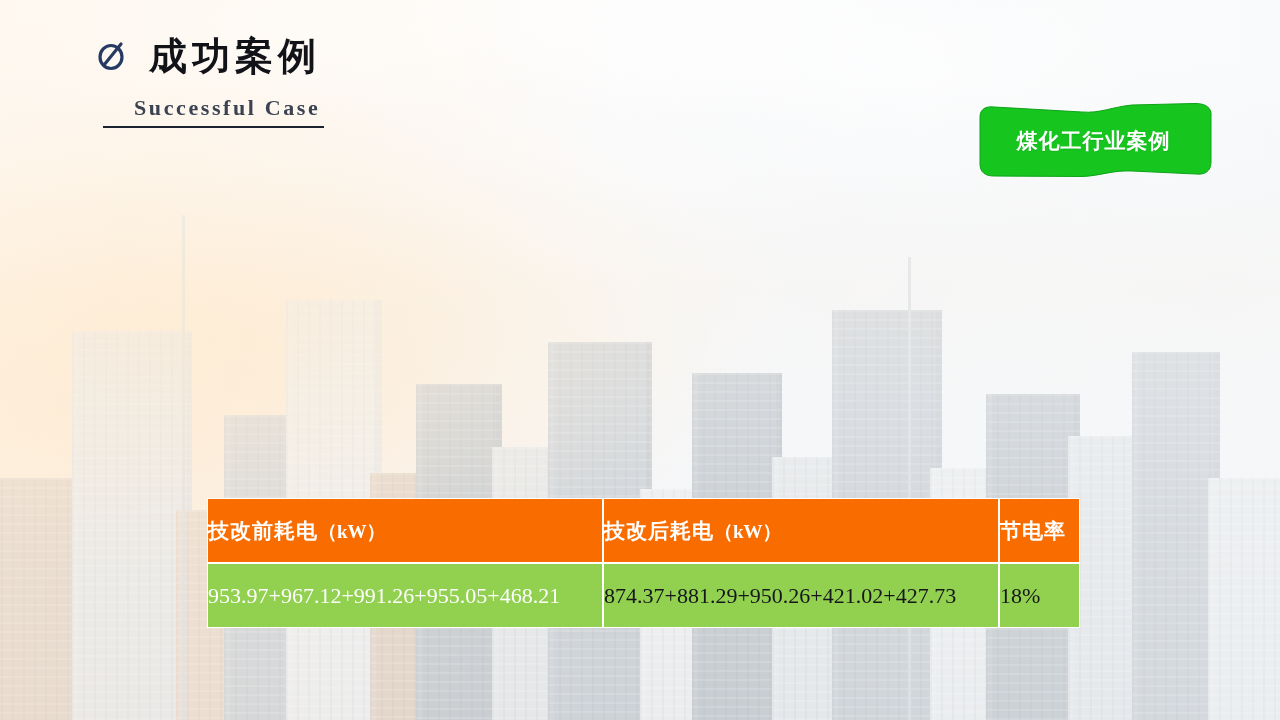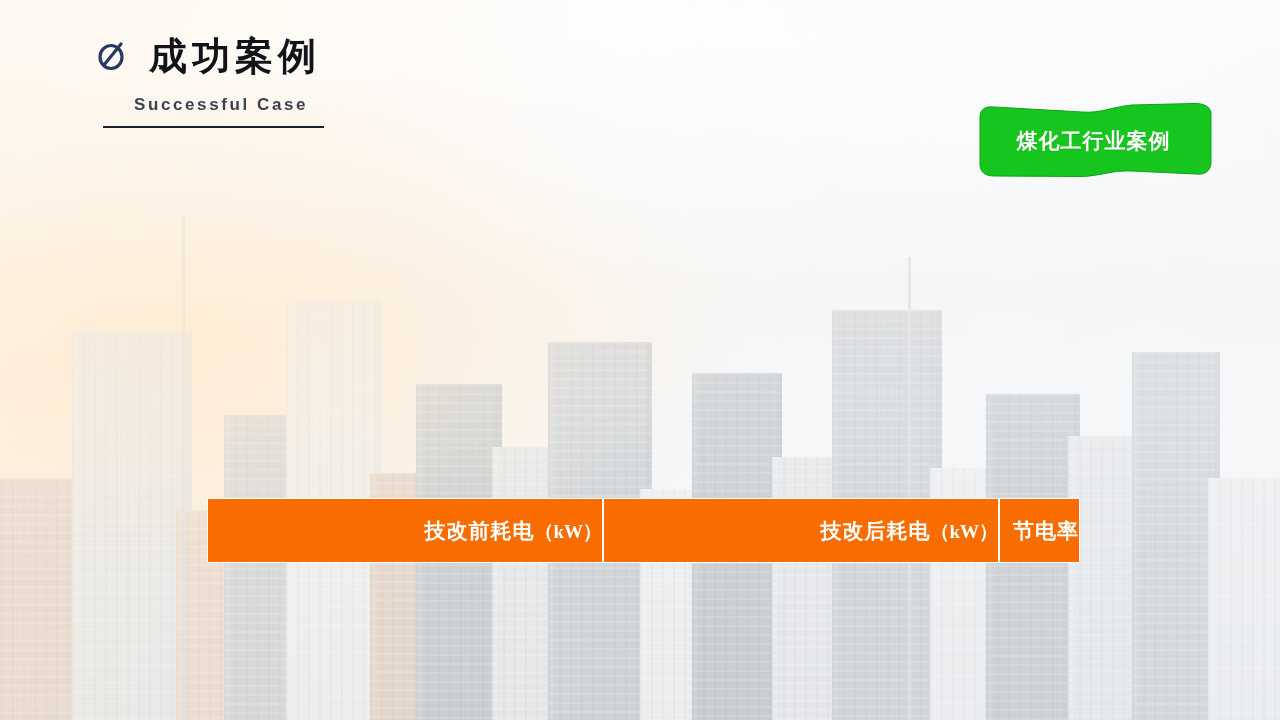--- a/index.html
+++ b/index.html
@@ -116,8 +116,8 @@
   }
   .title-en{
     position:absolute; left:134px; top:95px;
-    font-family:Liberation Sans, sans-serif;
-    font-size:17px; font-weight:bold;
+    font-family:Liberation Serif, serif;
+    font-size:22px; font-weight:bold;
     color:#3b4252;
     letter-spacing:2.6px;
     white-space:nowrap;

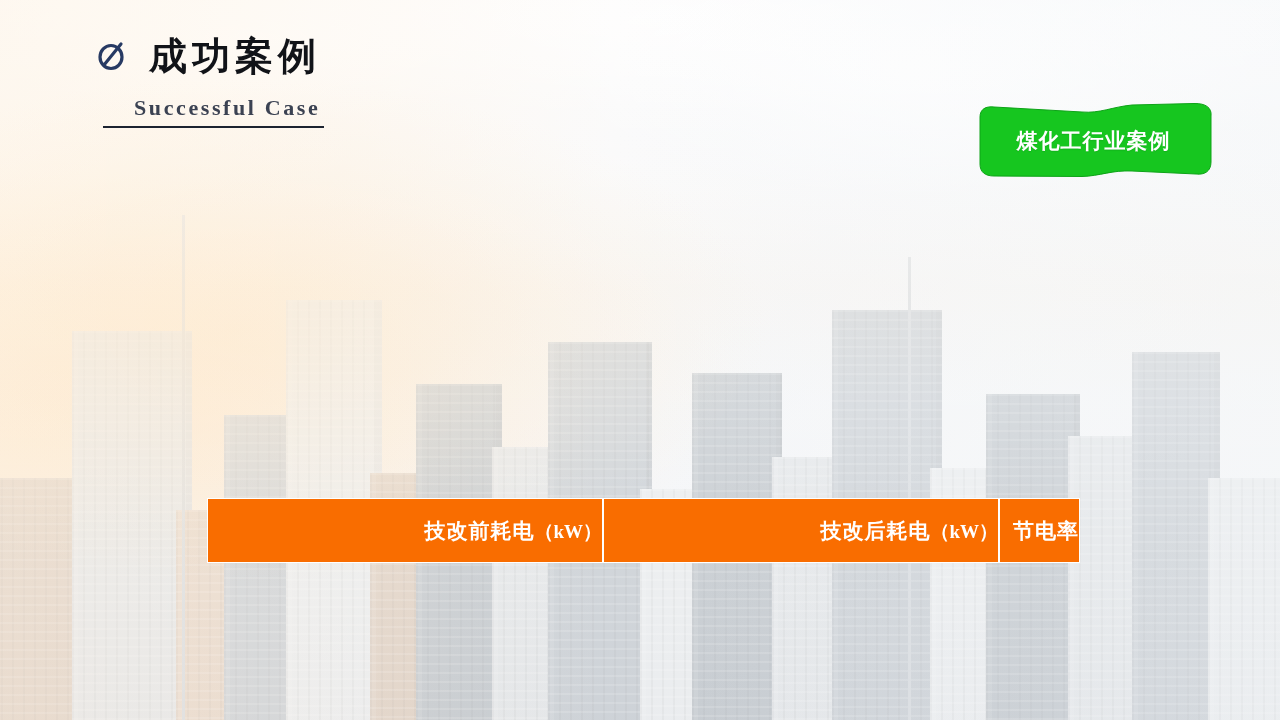--- a/index.html
+++ b/index.html
@@ -183,7 +183,7 @@
     padding:0;
     height:63px;
     vertical-align:middle;
-    text-align:right;
+    text-align:left;
   }
   .tbl .th{
     background:#F96D00;

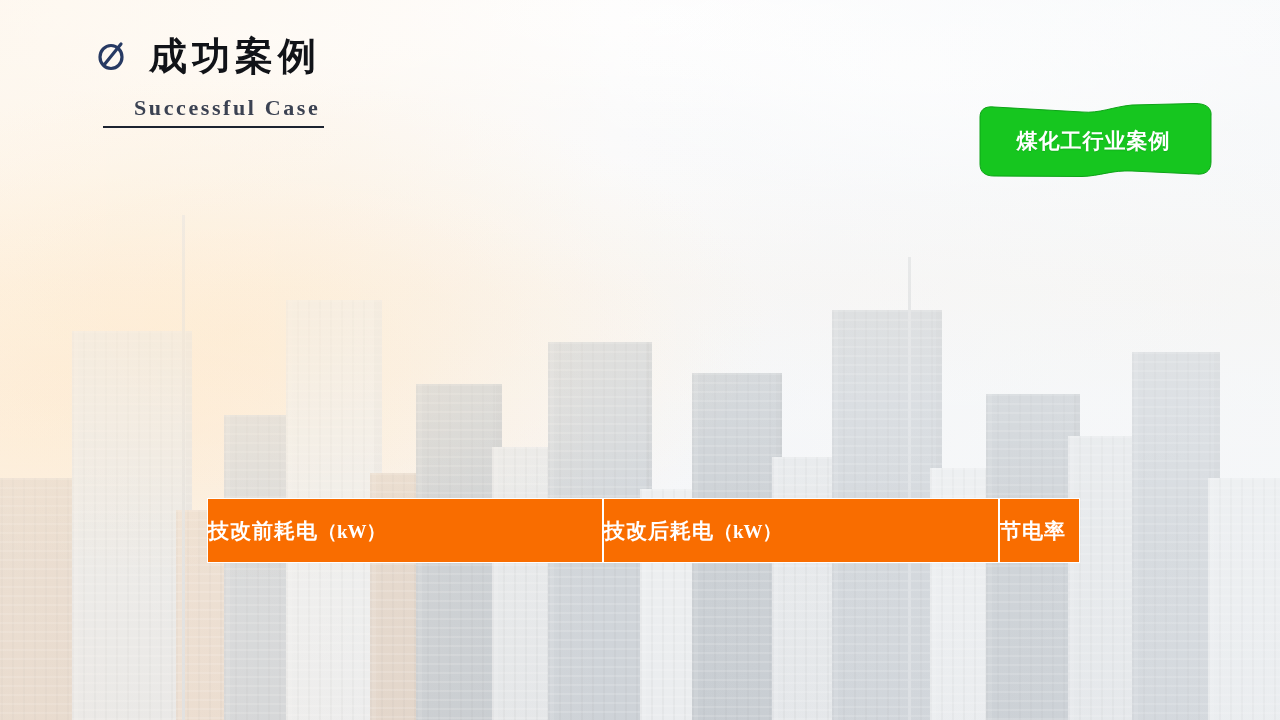--- a/index.html
+++ b/index.html
@@ -294,6 +294,11 @@
         <td class="th"><span>技改后耗电</span><span class="unit">（kW）</span></td>
         <td class="th"><span>节电率</span></td>
       </tr>
+      <tr>
+        <td class="cell white-txt">953.97+967.12+991.26+955.05+468.21</td>
+        <td class="cell dark-txt">874.37+881.29+950.26+421.02+427.73</td>
+        <td class="cell dark-txt">18%</td>
+      </tr>
     </tbody>
   </table>
 

